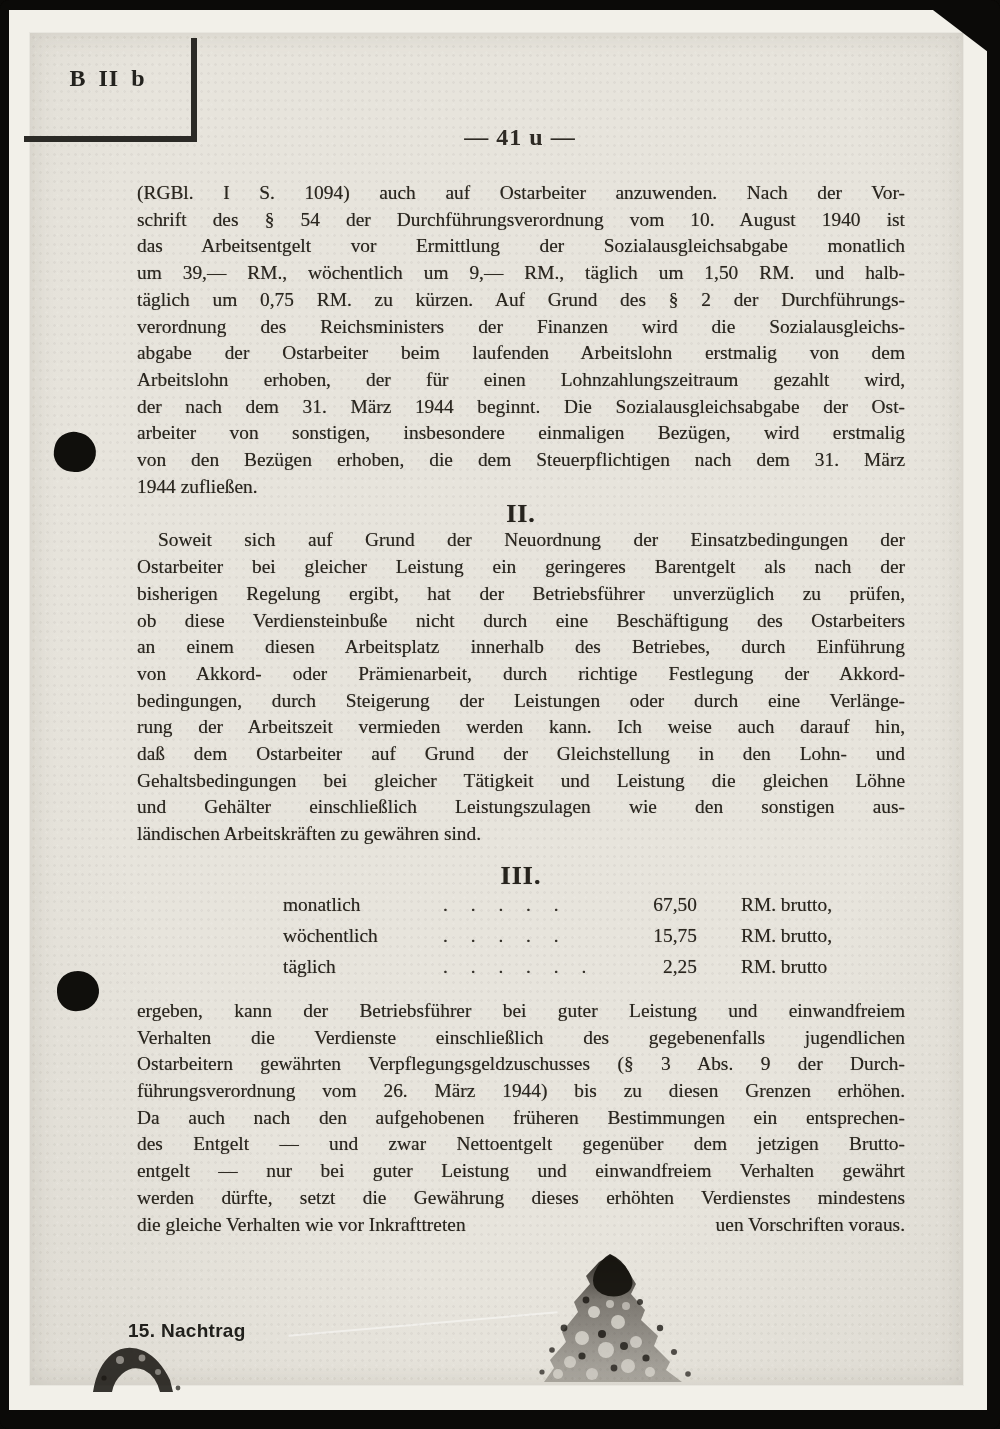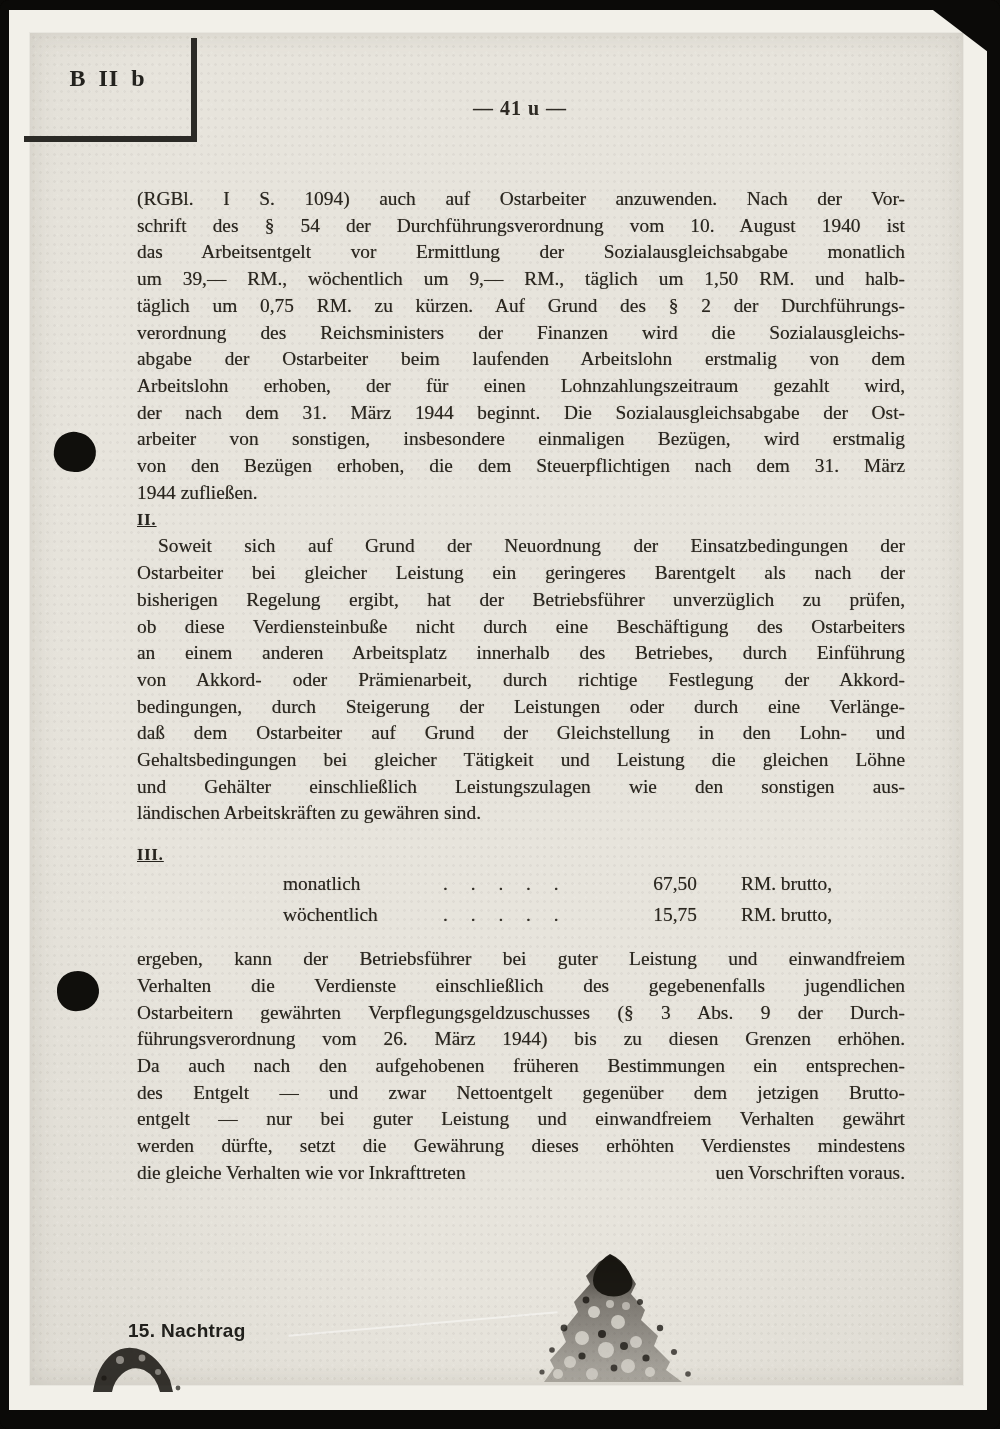--- a/index.html
+++ b/index.html
@@ -51,8 +51,8 @@
     color:#23221e;
   }
   .page-number{
-    position:absolute;left:430px;top:97px;width:180px;text-align:center;
-    font-size:20px;font-weight:600;letter-spacing:1px;color:#2e2a24;
+    position:absolute;left:430px;top:124px;width:180px;text-align:center;
+    font-size:24px;font-weight:600;letter-spacing:1px;color:#2e2a24;
   }
   
   .content{

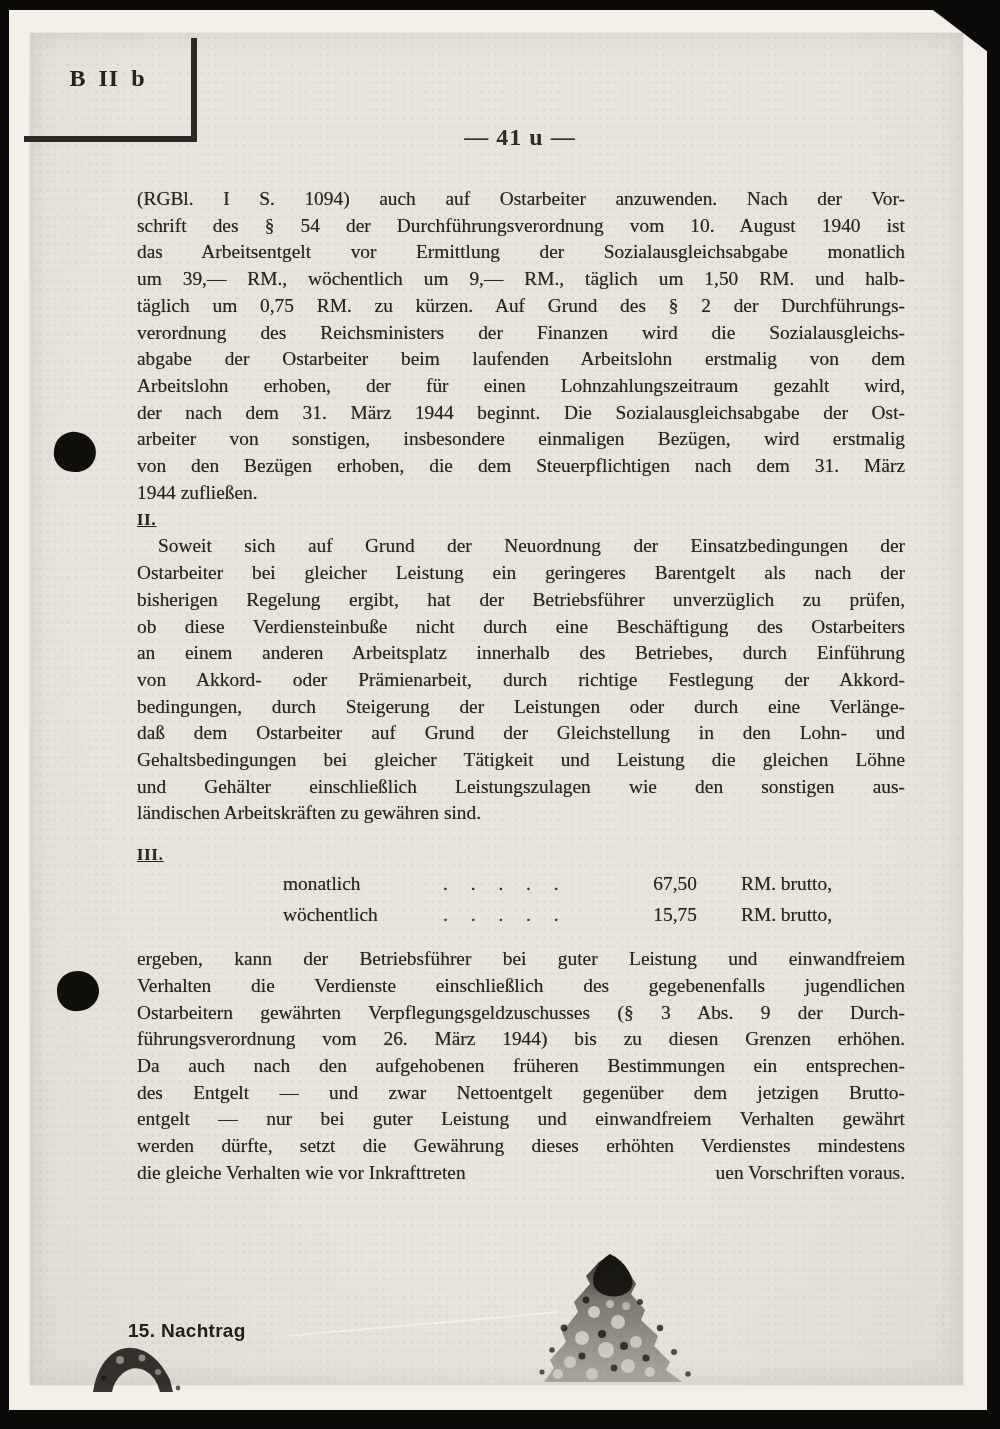--- a/index.html
+++ b/index.html
@@ -56,7 +56,7 @@
   }
   
   .content{
-    position:absolute;left:137px;top:186px;width:768px;
+    position:absolute;left:137px;top:180px;width:768px;
     font-size:19.4px;line-height:26.7px;
     color:var(--ink-text);
     text-shadow:0 0 0.7px rgba(42,38,31,0.55);

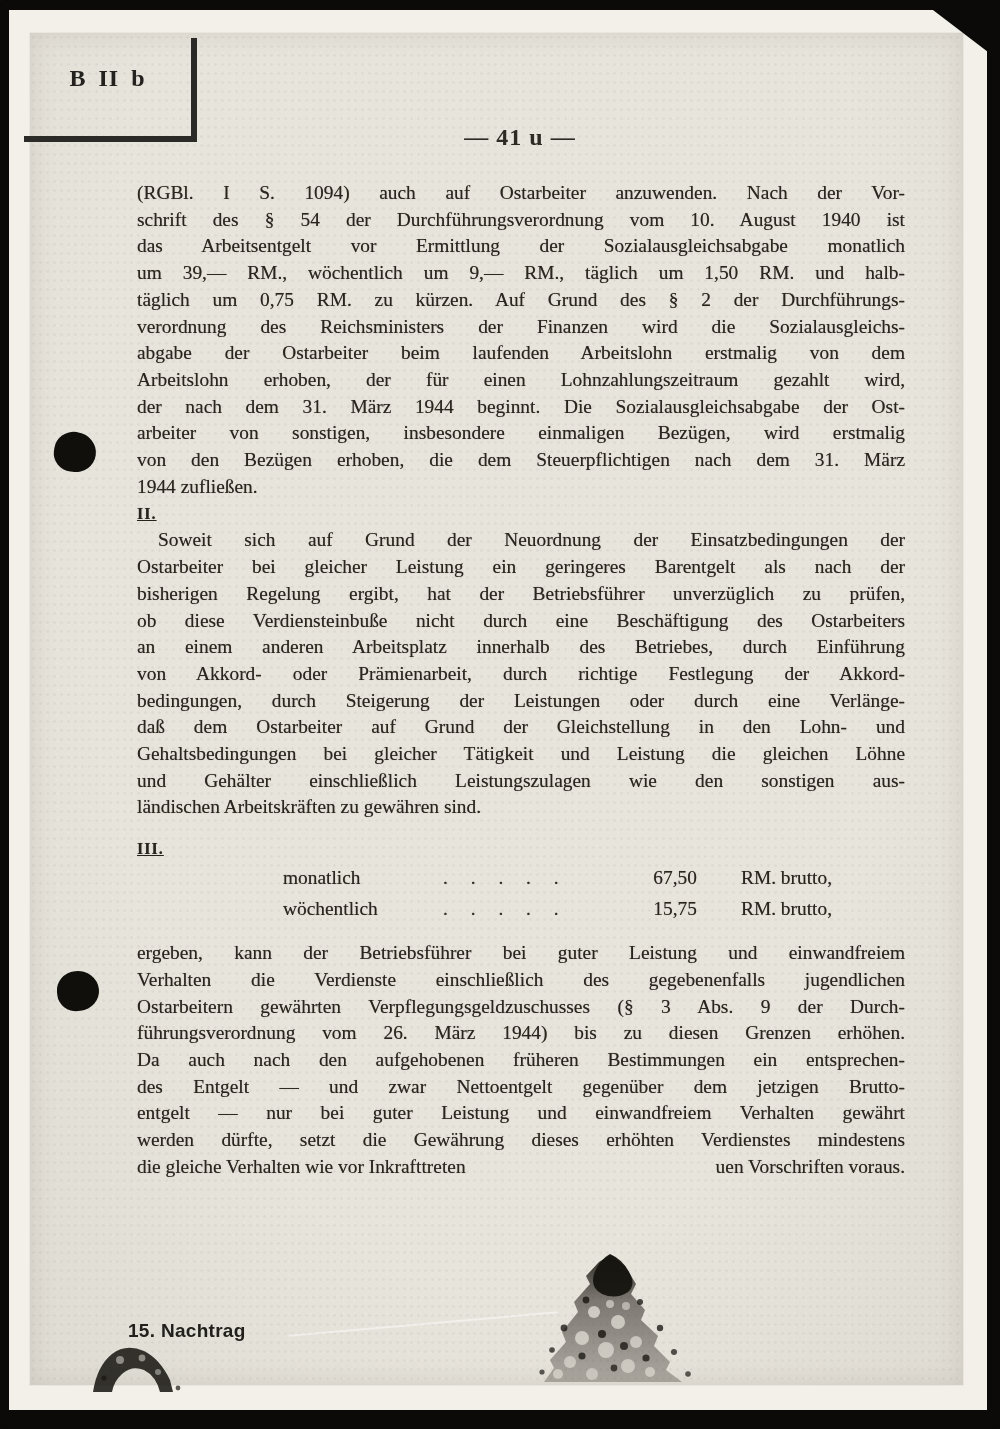--- a/index.html
+++ b/index.html
@@ -68,8 +68,8 @@
   .para-endleft .tline:last-child{text-align-last:left;}
   .indent1 .tline:first-child{text-indent:21px;}
   .sec-head{
-    text-align:left;font-weight:bold;font-size:16px;line-height:27px;
-    letter-spacing:1px;color:#26231d;text-decoration:underline;
+    text-align:center;font-weight:bold;font-size:26px;line-height:27px;
+    letter-spacing:1px;color:#26231d;
   }
   .sec2-head{margin-top:0;}
   .sec2-para{}

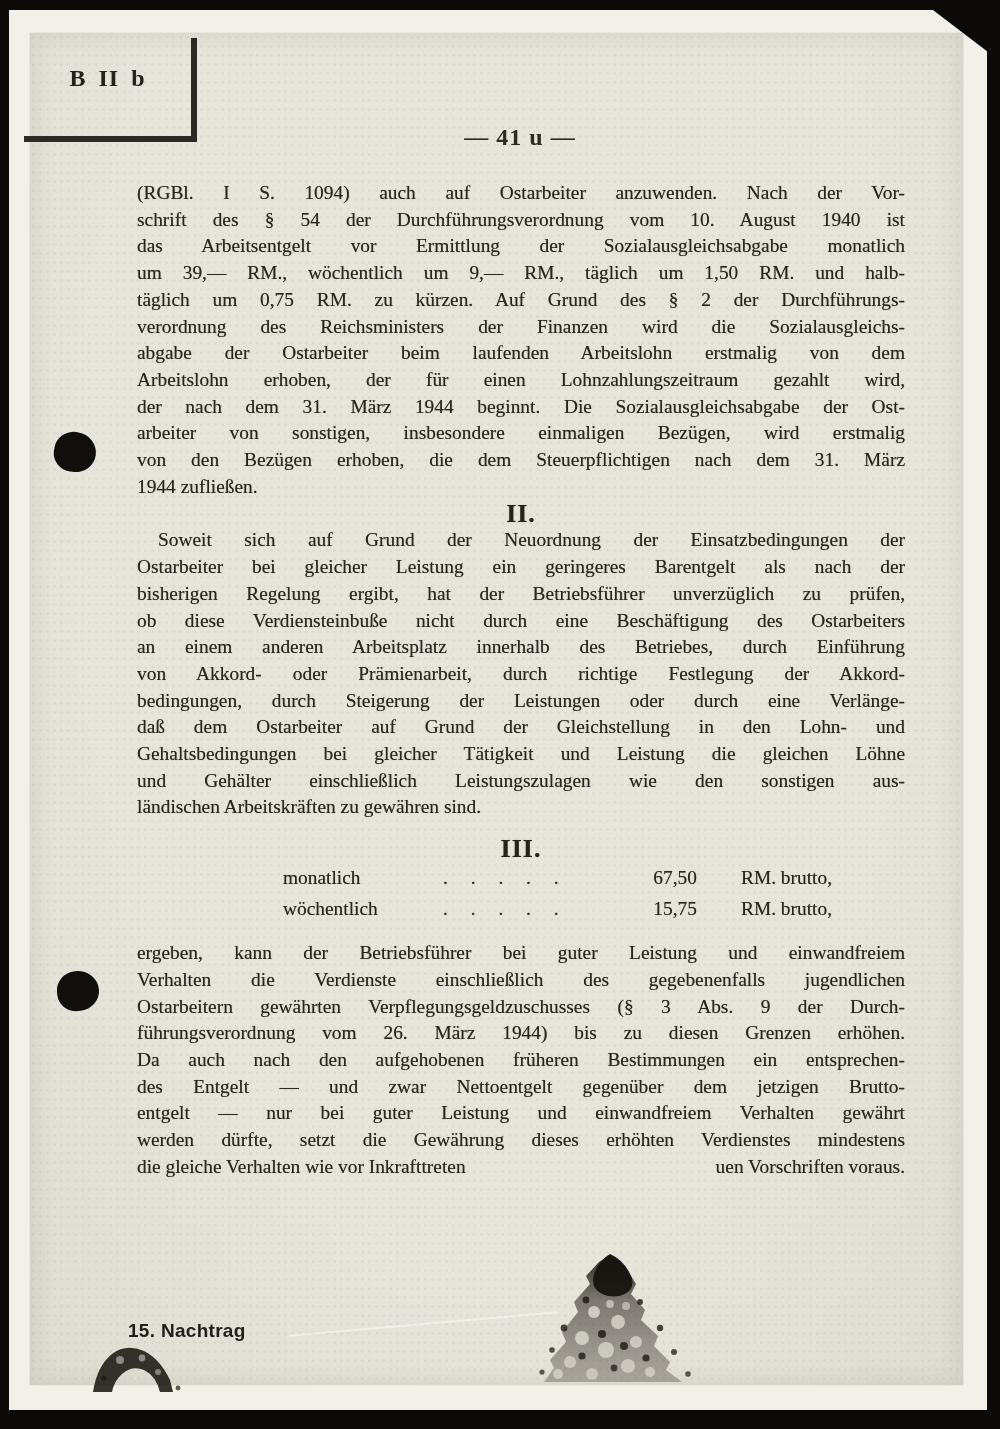--- a/index.html
+++ b/index.html
@@ -151,7 +151,7 @@
         <div class="tline">Ostarbeiter bei gleicher Leistung ein geringeres Barentgelt als nach der</div>
         <div class="tline">bisherigen Regelung ergibt, hat der Betriebsführer unverzüglich zu prüfen,</div>
         <div class="tline">ob diese Verdiensteinbuße nicht durch eine Beschäftigung des Ostarbeiters</div>
-        <div class="tline">an einem anderen Arbeitsplatz innerhalb des Betriebes, durch Einführung</div>
+        <div class="tline">an einem diesen Arbeitsplatz innerhalb des Betriebes, durch Einführung</div>
         <div class="tline">von Akkord- oder Prämienarbeit, durch richtige Festlegung der Akkord-</div>
         <div class="tline">bedingungen, durch Steigerung der Leistungen oder durch eine Verlänge-</div>
         <div class="tline">daß dem Ostarbeiter auf Grund der Gleichstellung in den Lohn- und</div>

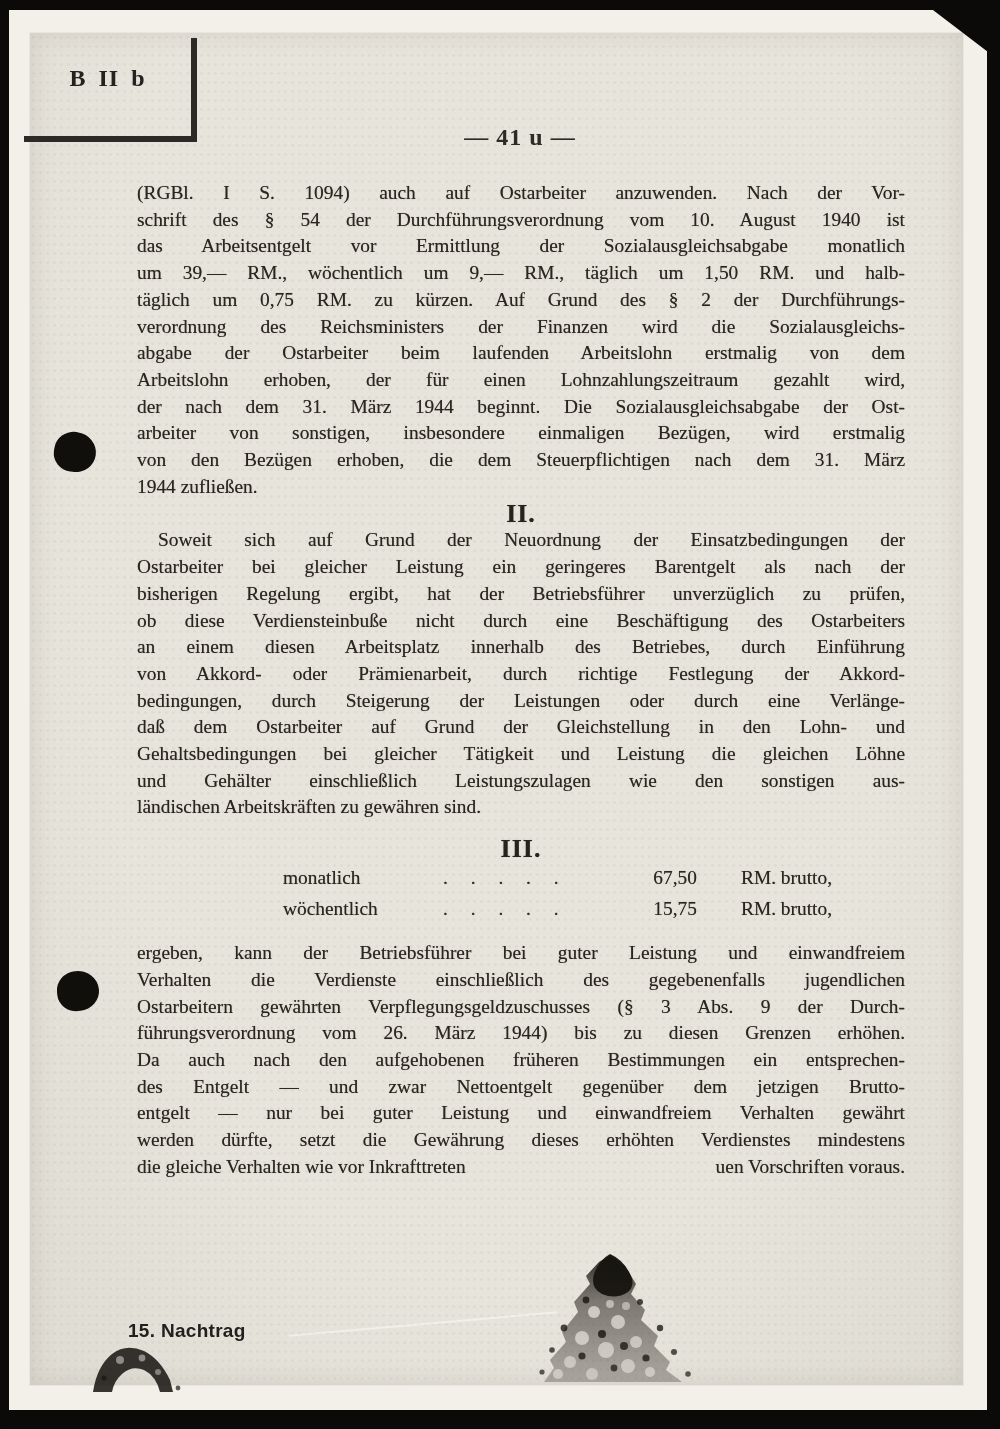--- a/index.html
+++ b/index.html
@@ -154,6 +154,7 @@
         <div class="tline">an einem diesen Arbeitsplatz innerhalb des Betriebes, durch Einführung</div>
         <div class="tline">von Akkord- oder Prämienarbeit, durch richtige Festlegung der Akkord-</div>
         <div class="tline">bedingungen, durch Steigerung der Leistungen oder durch eine Verlänge-</div>
+        <div class="tline">rung der Arbeitszeit vermieden werden kann. Ich weise auch darauf hin,</div>
         <div class="tline">daß dem Ostarbeiter auf Grund der Gleichstellung in den Lohn- und</div>
         <div class="tline">Gehaltsbedingungen bei gleicher Tätigkeit und Leistung die gleichen Löhne</div>
         <div class="tline">und Gehälter einschließlich Leistungszulagen wie den sonstigen aus-</div>

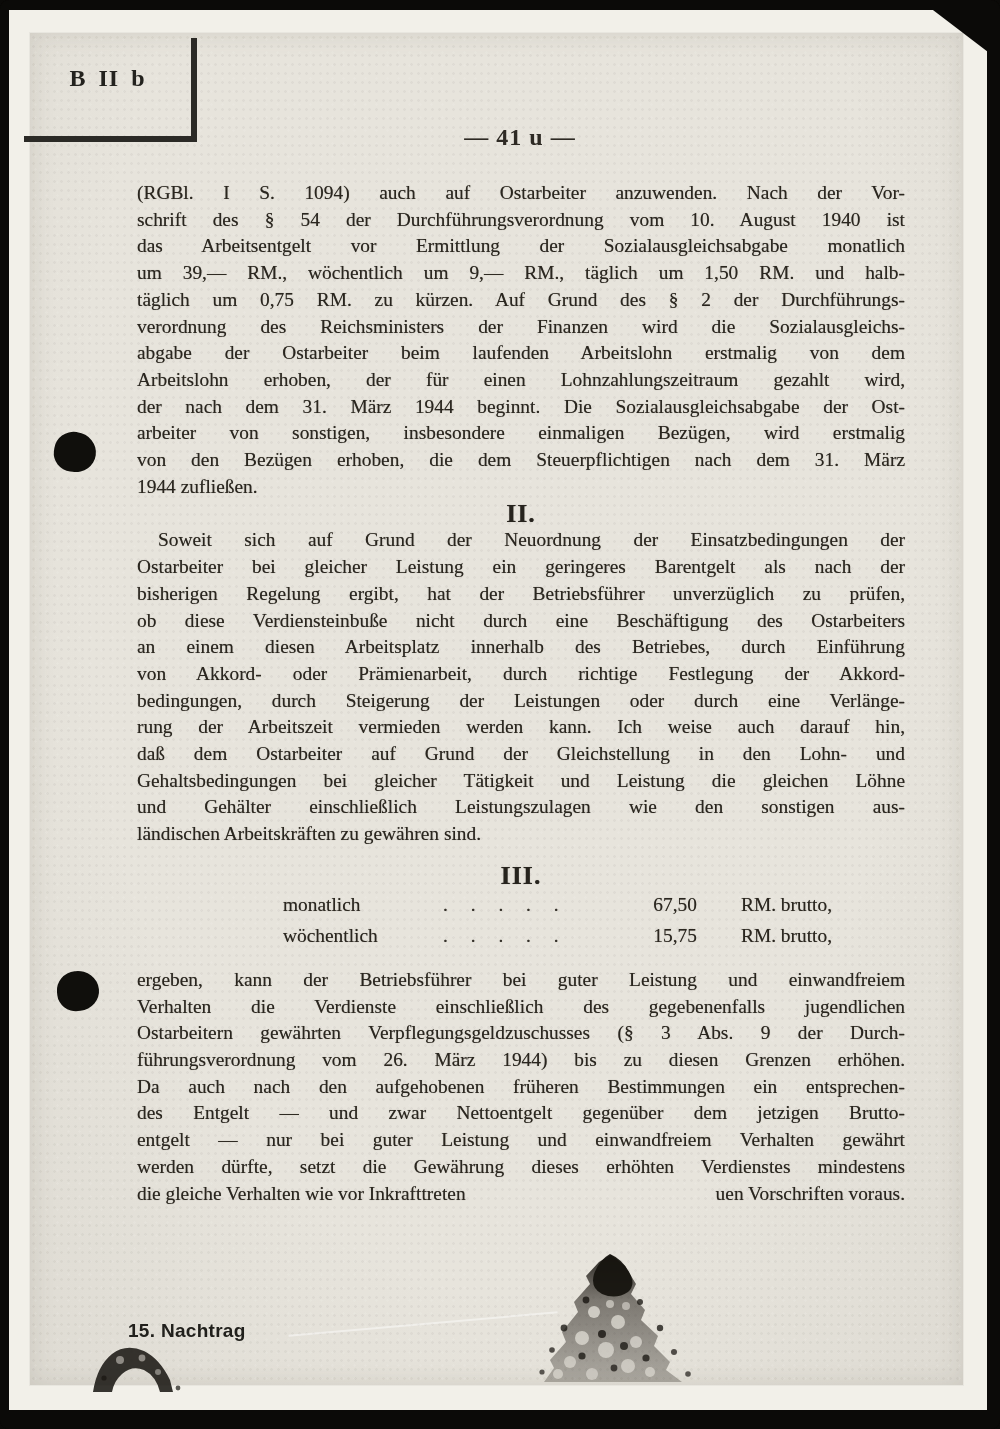--- a/index.html
+++ b/index.html
@@ -180,6 +180,12 @@
           <span class="rate-unit">RM. brutto,</span>
         </div>
 
+        <div class="rate-row">
+          <span class="rate-label">täglich</span>
+          <span class="rate-dots">. . . . . .</span>
+          <span class="rate-value">2,25</span>
+          <span class="rate-unit">RM. brutto</span>
+        </div>
       </div>
 
     <div class="para closing">

